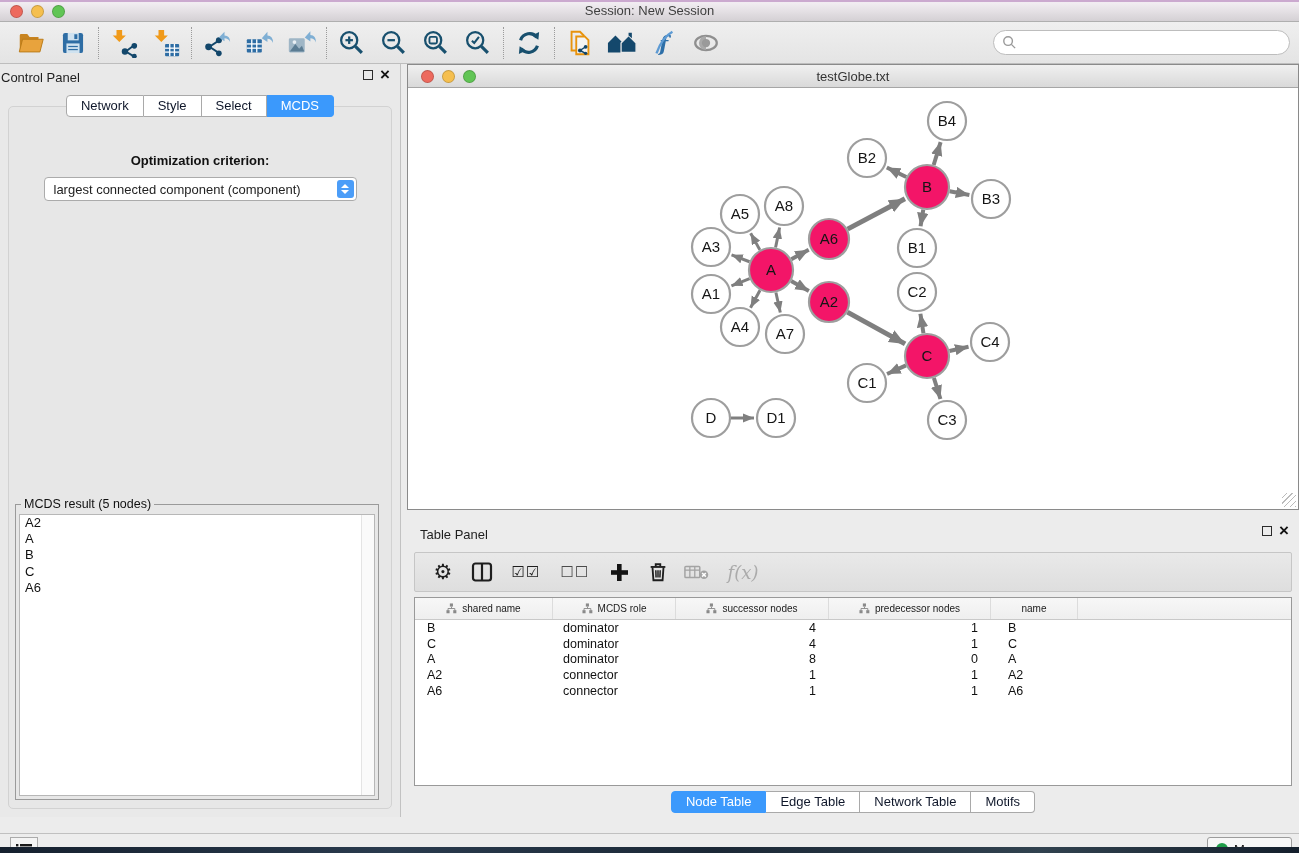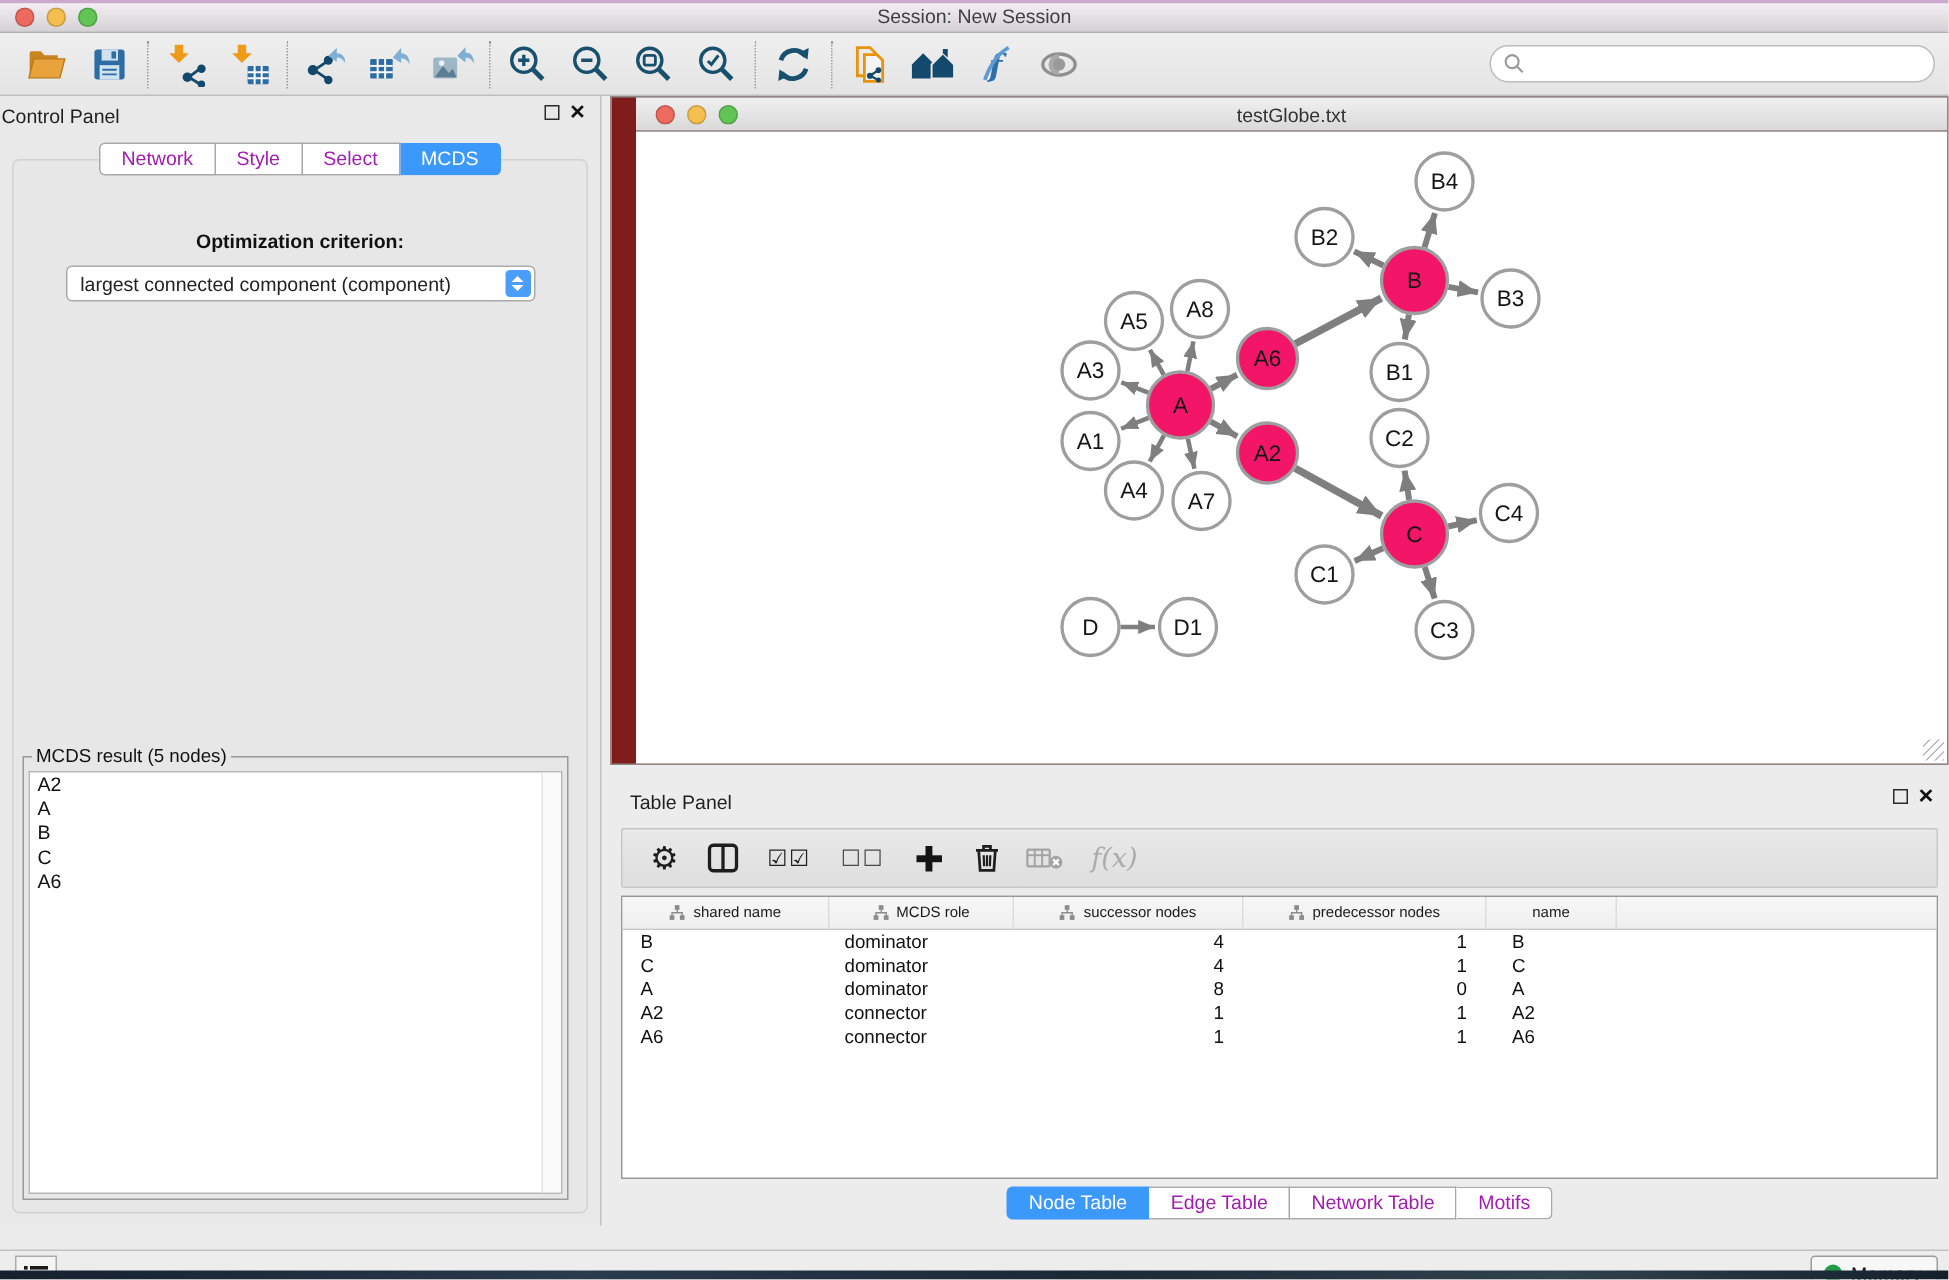--- a/index.html
+++ b/index.html
@@ -63,7 +63,7 @@
 
   
   .net-window { position:absolute; left:407px; top:0; width:892px; height:446px;
-    border:1px solid #8A8A8A; background:#7f1d1d;padding-left:16px; }
+    border:1px solid #8A8A8A; background:#0ea5e9; }
   .net-titlebar { position:relative; height:23px;
     background:linear-gradient(#F0F0F0,#D9D9D9); border-bottom:1px solid #A6A6A6; }
   .net-titlebar .lights { top:5px; left:13px; }

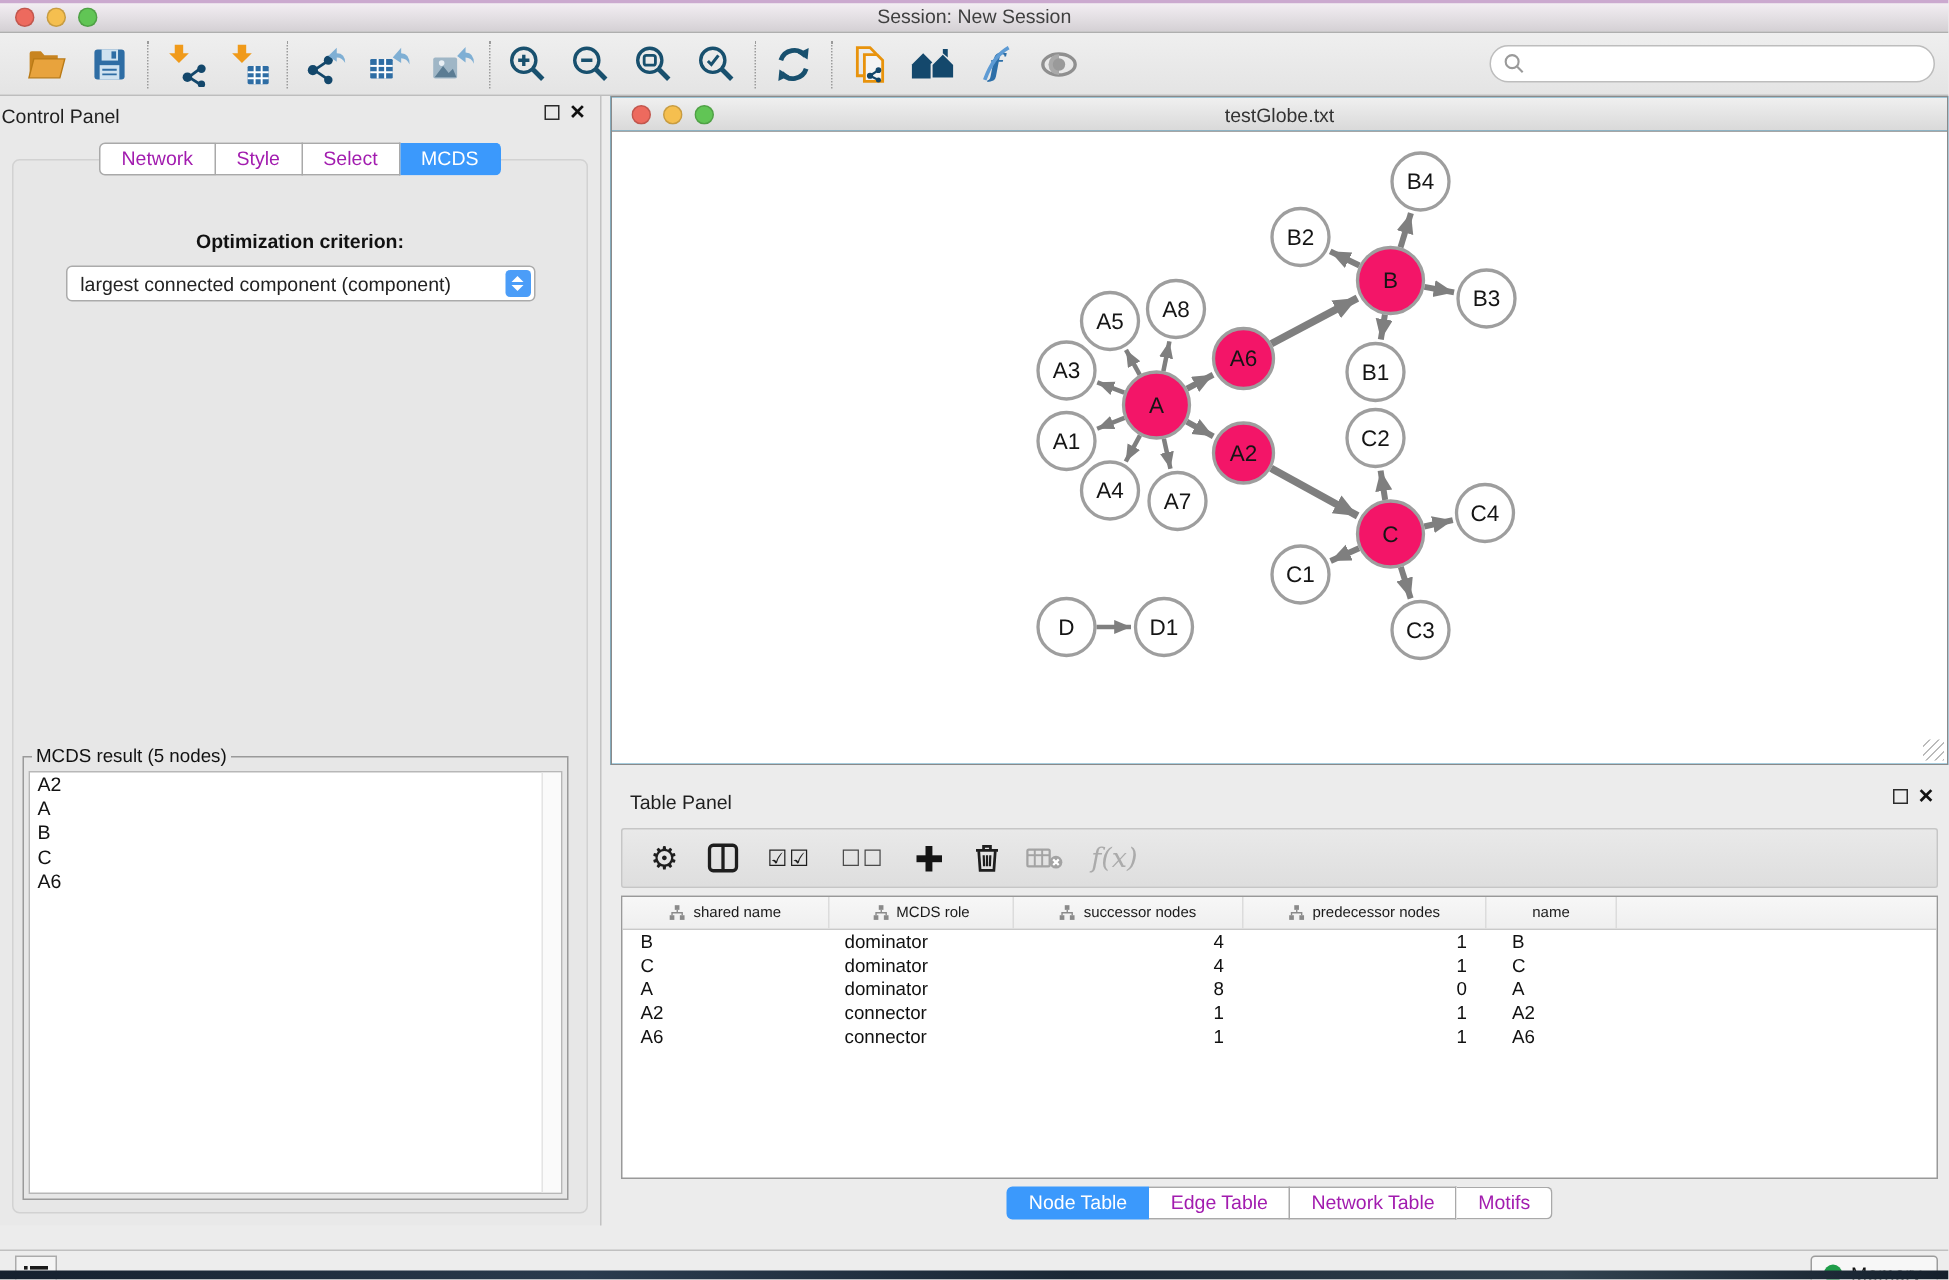--- a/index.html
+++ b/index.html
@@ -38,7 +38,7 @@
   .close-icon { font-size:17px; font-weight:700; color:#111; line-height:11px; }
   .seg-tabs { position:absolute; top:31px; left:0; width:100%; display:flex; justify-content:center; z-index:2; }
   .seg-btn { height:22px; padding:0 14px; background:#fff; border:1px solid #A9A9A9; border-left:none;
-    font-size:13px; line-height:20px; color:#a21caf; }
+    font-size:13px; line-height:20px; color:#0f172a; }
   .seg-btn:first-child { border-left:1px solid #A9A9A9; border-radius:4px 0 0 4px; }
   .seg-btn:last-child { border-radius:0 4px 4px 0; }
   .seg-btn.active { background:#3B99FC; border-color:#3B99FC; color:#fff; }

